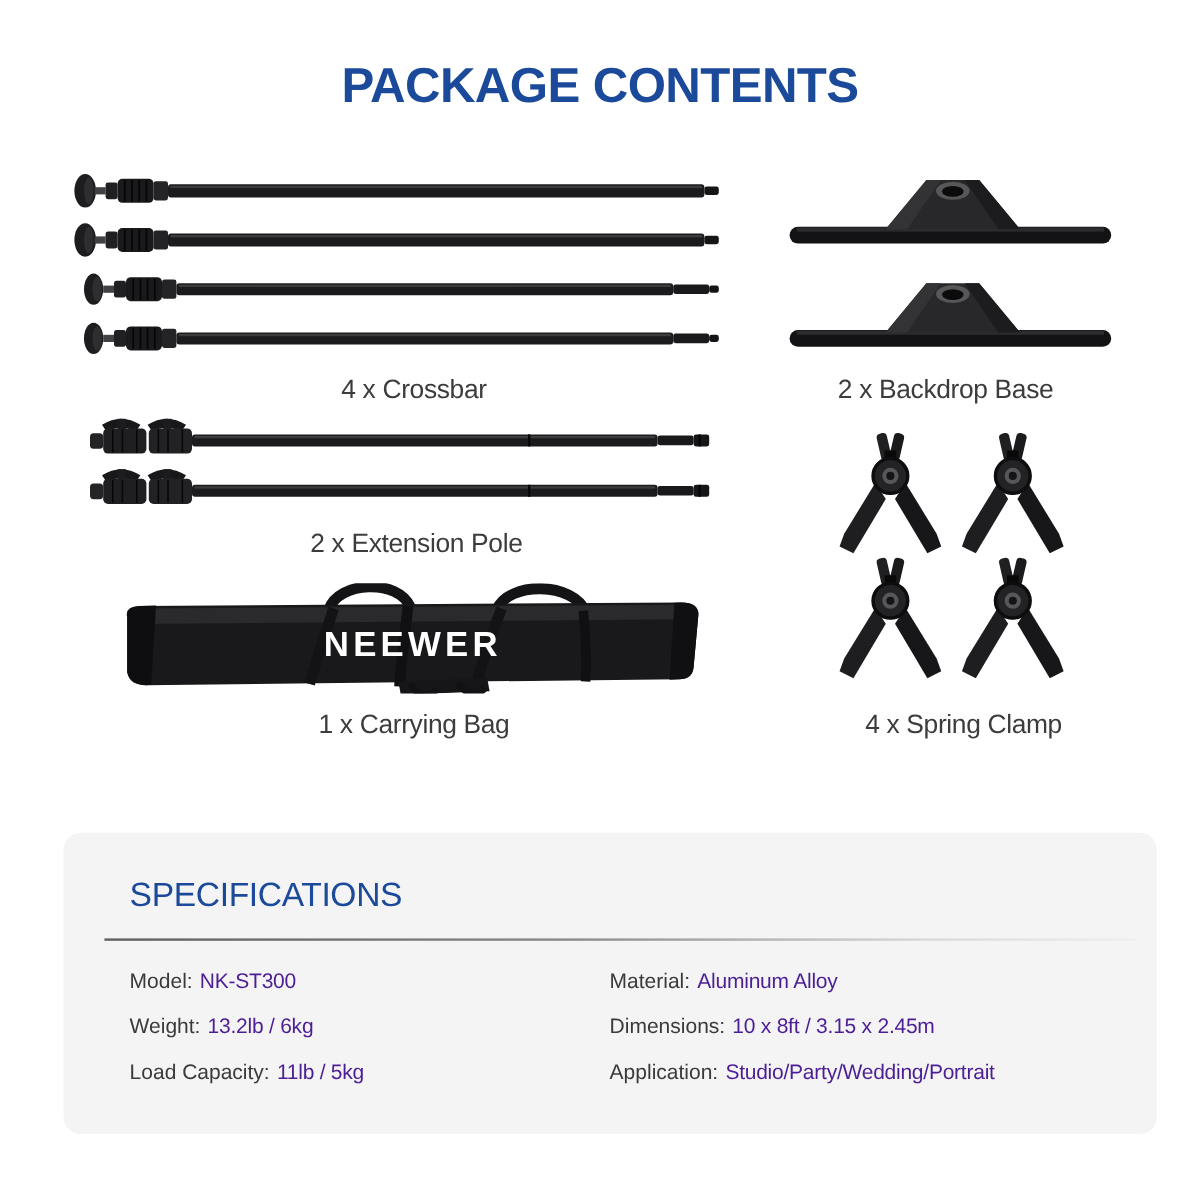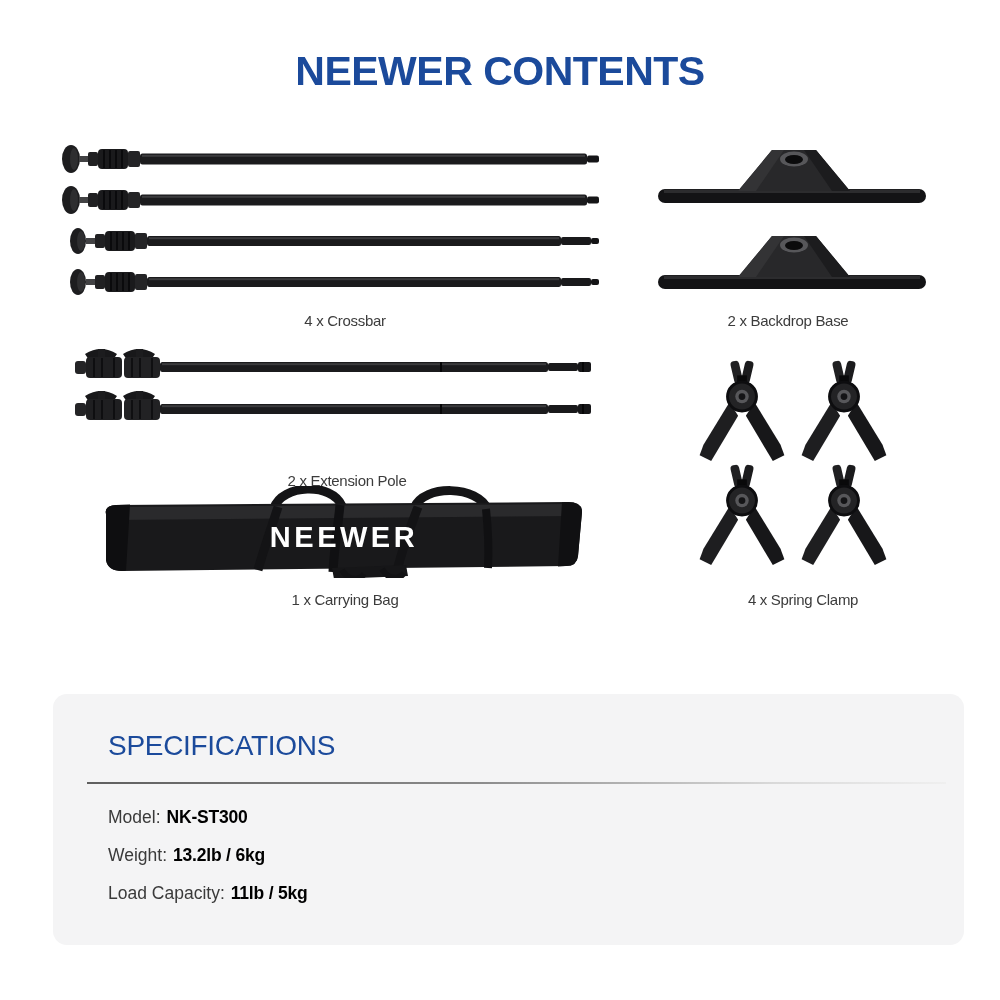--- a/index.html
+++ b/index.html
@@ -85,7 +85,7 @@
 
 <div class="page">
 
-  <div class="title">NEEWER CONTENTS</div>
+  <div class="title">PACKAGE CONTENTS</div>
 
   <div class="group col crossbars">
 

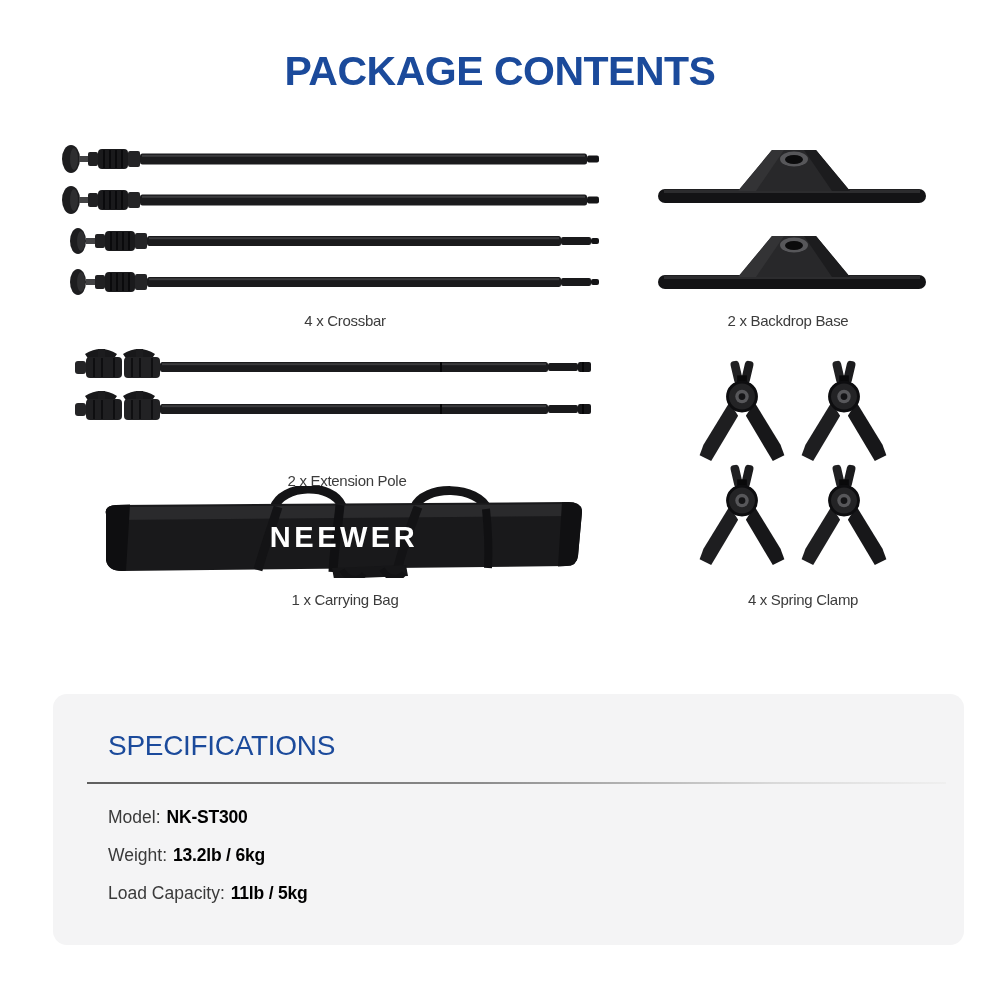--- a/index.html
+++ b/index.html
@@ -38,7 +38,7 @@
     position: absolute;
     width: 300px;
     text-align: center;
-    font-size: 15px;
+    font-size: 22px;
     letter-spacing: -0.3px;
     color: #3c3c3c;
   }

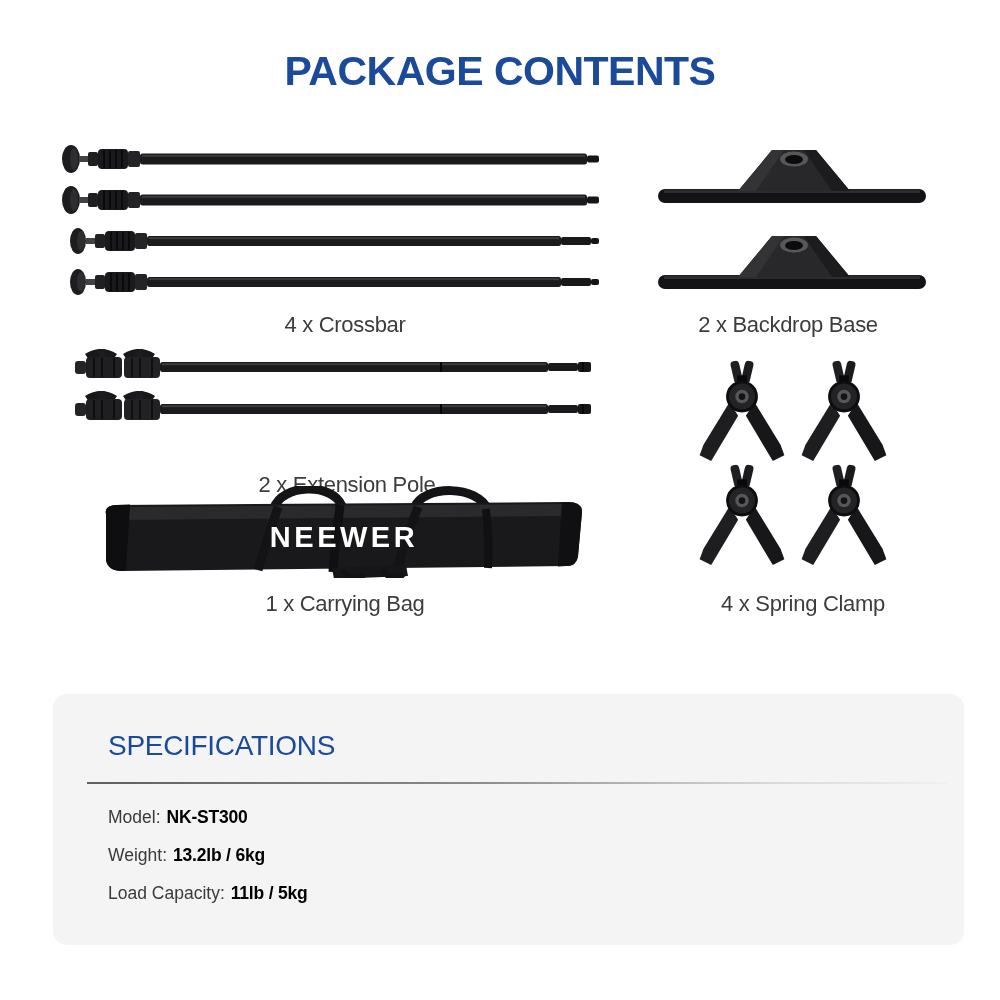--- a/index.html
+++ b/index.html
@@ -44,7 +44,7 @@
   }
   .lbl-crossbar  { left: 195px; top: 312px; }
   .lbl-base      { left: 638px; top: 312px; }
-  .lbl-extpole   { left: 197px; top: 440px; margin-top: 32px; }
+  .lbl-extpole   { left: 197px; top: 440px; }
   .lbl-bag       { left: 195px; top: 591px; }
   .lbl-clamp     { left: 653px; top: 591px; }
 

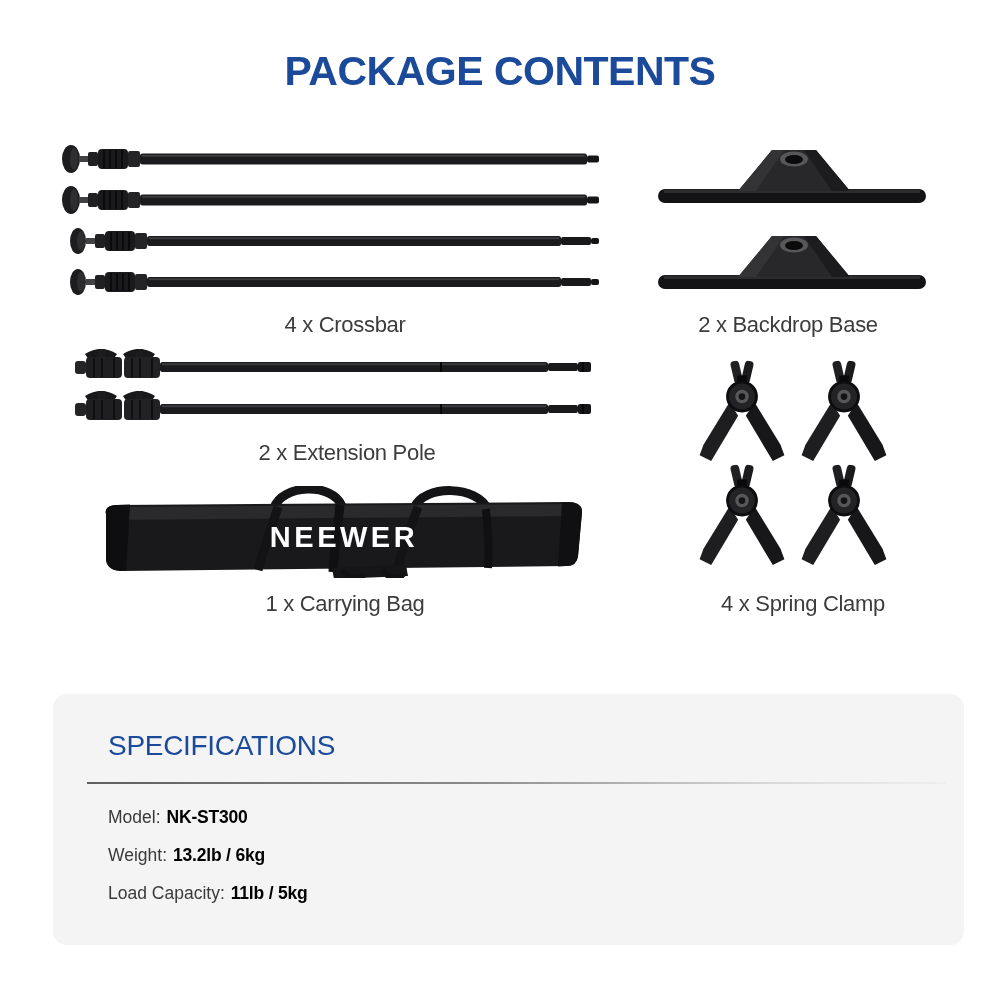--- a/index.html
+++ b/index.html
@@ -77,7 +77,7 @@
   .specs-col.right { flex: 1; }
   .spec-row { font-size: 17.5px; line-height: 24px; color: #3a3a3a; }
   .spec-label { font-weight: normal; margin-right: 6px; }
-  .spec-value { font-weight: bold; color: #000000; letter-spacing: -0.2px; }
+  .spec-value { font-weight: normal; color: #4c1d95; letter-spacing: -0.2px; }
   svg { display: block; }
 </style>
 </head>

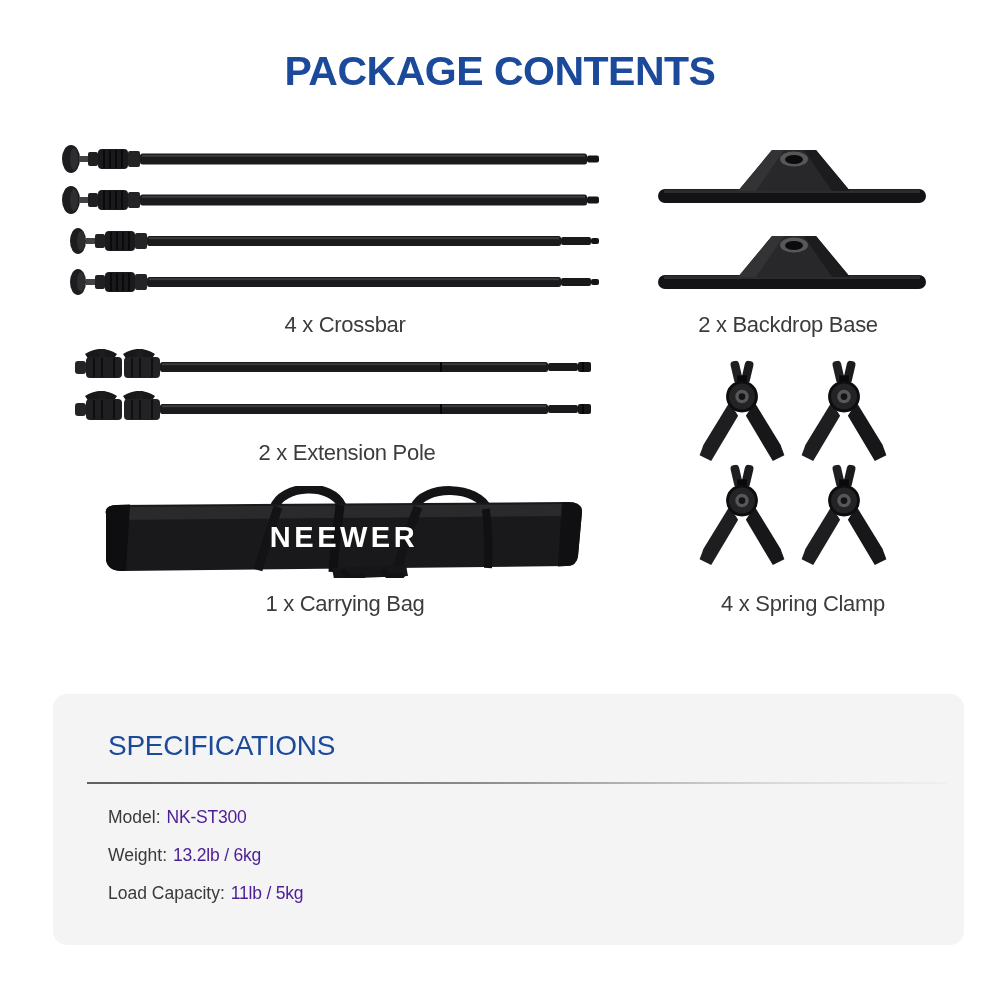--- a/index.html
+++ b/index.html
@@ -288,6 +288,17 @@
           <span class="spec-label">Load Capacity:</span><span class="spec-value">11lb / 5kg</span>
         </div>
       </div>
+      <div class="specs-col right">
+        <div class="spec-row">
+          <span class="spec-label">Material:</span><span class="spec-value">Aluminum Alloy</span>
+        </div>
+        <div class="spec-row">
+          <span class="spec-label">Dimensions:</span><span class="spec-value">10 x 8ft / 3.15 x 2.45m</span>
+        </div>
+        <div class="spec-row">
+          <span class="spec-label">Application:</span><span class="spec-value">Studio/Party/Wedding/Portrait</span>
+        </div>
+      </div>
     </div>
   </section>
 

